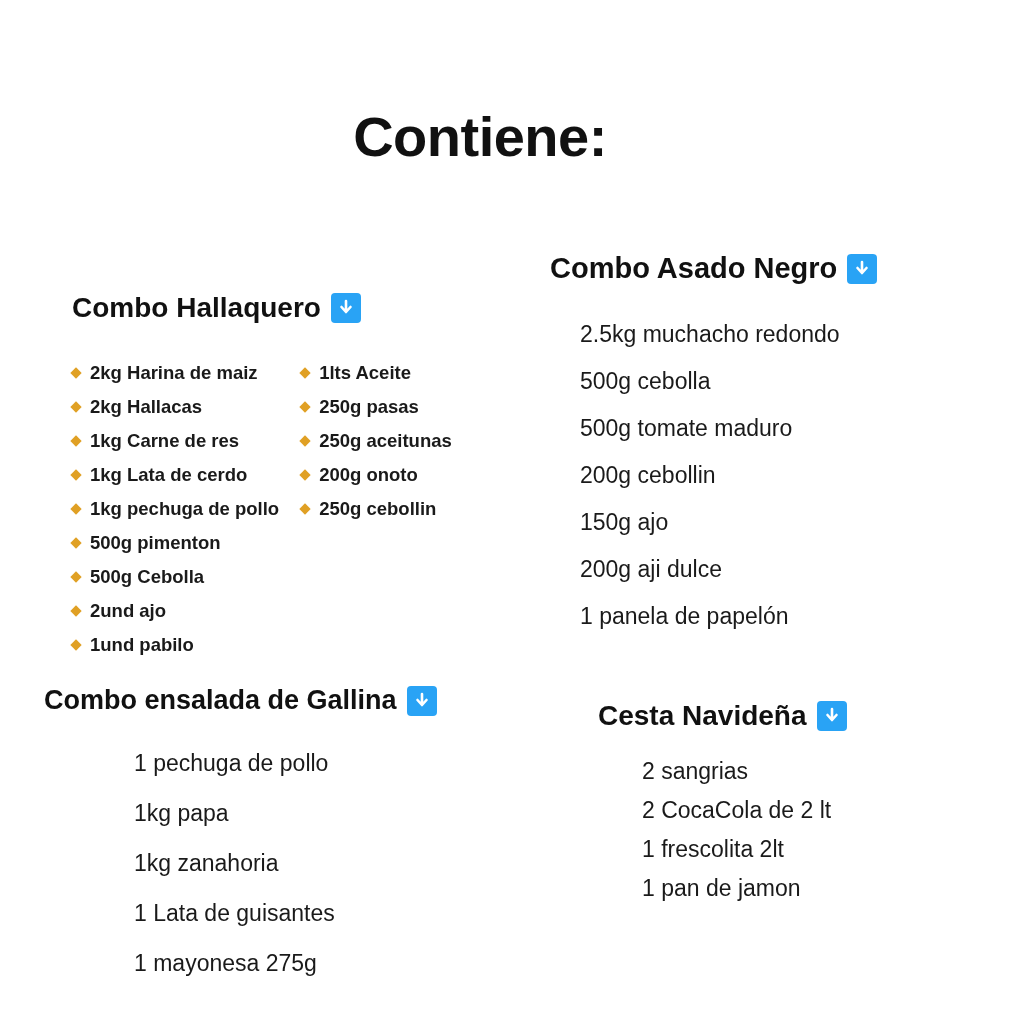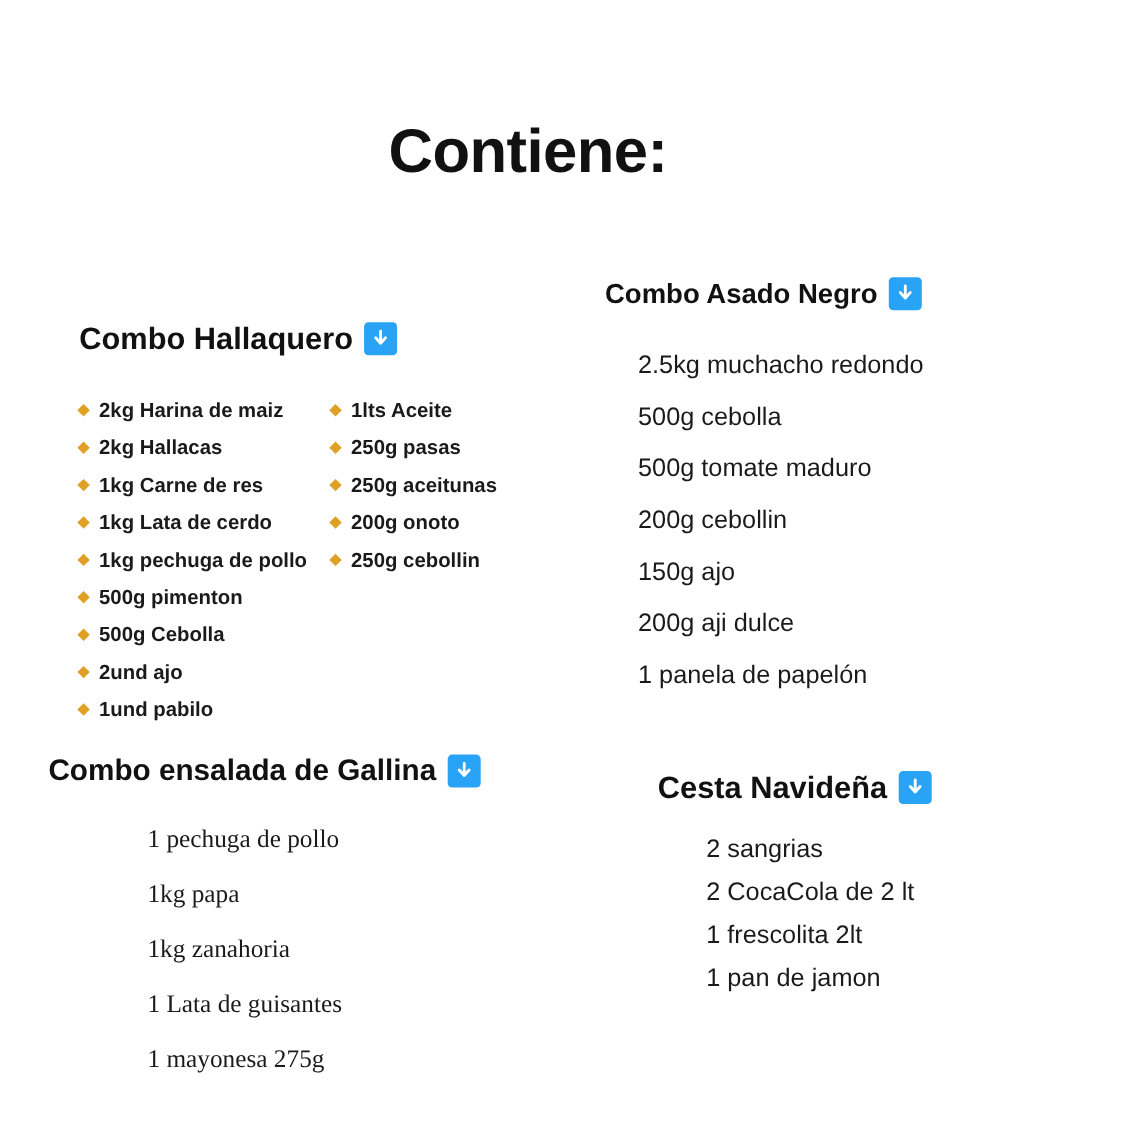--- a/index.html
+++ b/index.html
@@ -86,7 +86,7 @@
 
   
   #block-asado { top: 252px; left: 550px; width: 430px; }
-  #block-asado .block-head { font-size: 25px; align-items: center; }
+  #block-asado .block-head { font-size: 29px; align-items: center; }
   .plain-list { list-style: none; margin: 26px 0 0 0; padding: 0 0 0 30px; }
   .plain-list li {
     font-size: 23px;

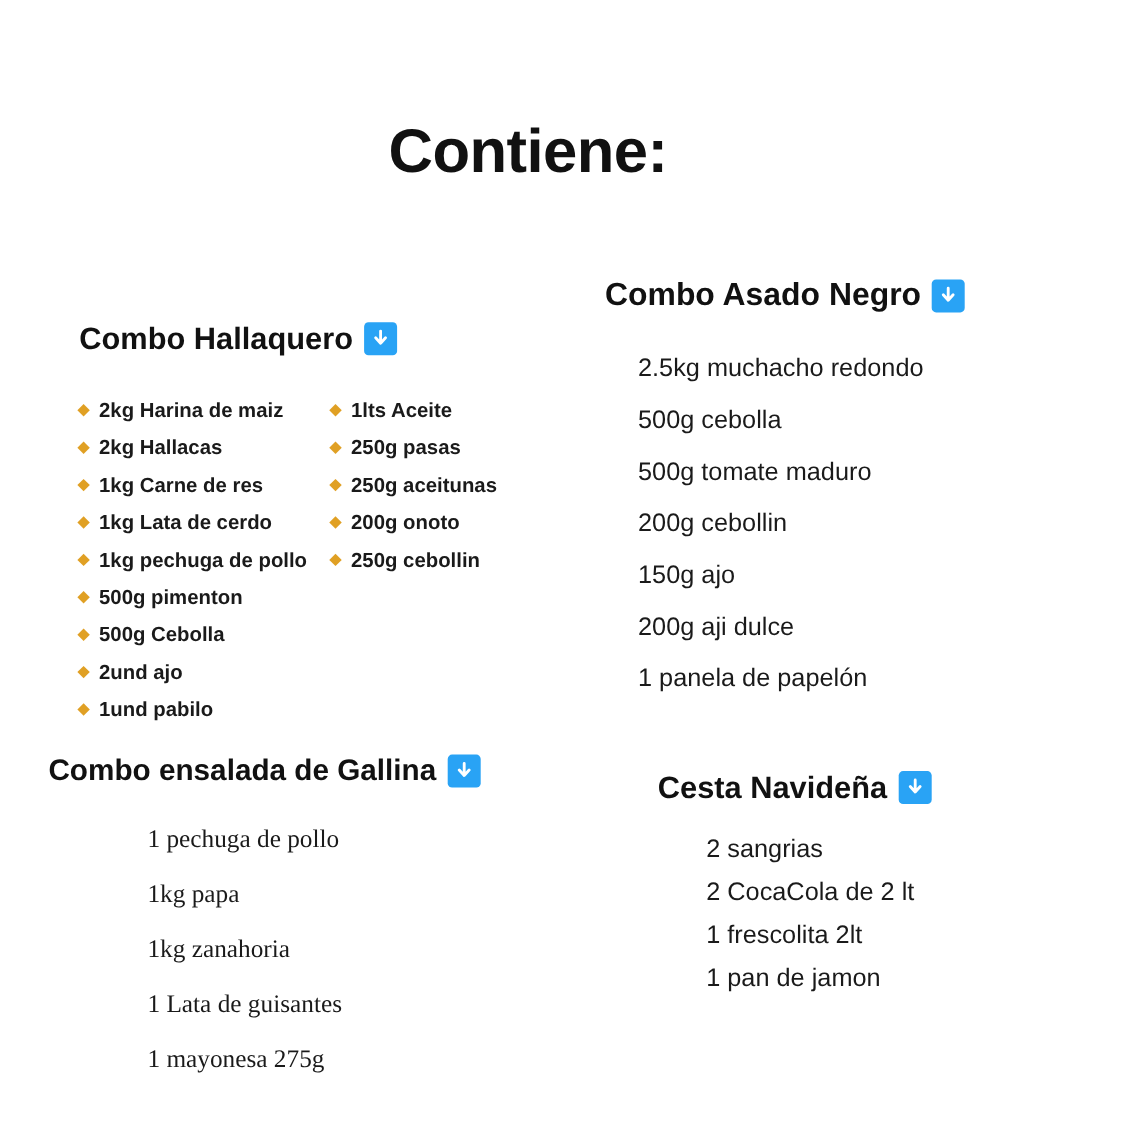--- a/index.html
+++ b/index.html
@@ -99,7 +99,7 @@
   #block-ensalada { top: 685px; left: 44px; width: 520px; }
   #block-ensalada .block-head { font-size: 27px; }
   #block-ensalada .plain-list { margin-top: 22px; padding-left: 90px; }
-  #block-ensalada .plain-list li { font-size: 23px; line-height: 50px; font-family: Liberation Serif, serif; }
+  #block-ensalada .plain-list li { font-size: 23px; line-height: 50px; }
 
   
   #block-cesta { top: 700px; left: 598px; width: 420px; }

